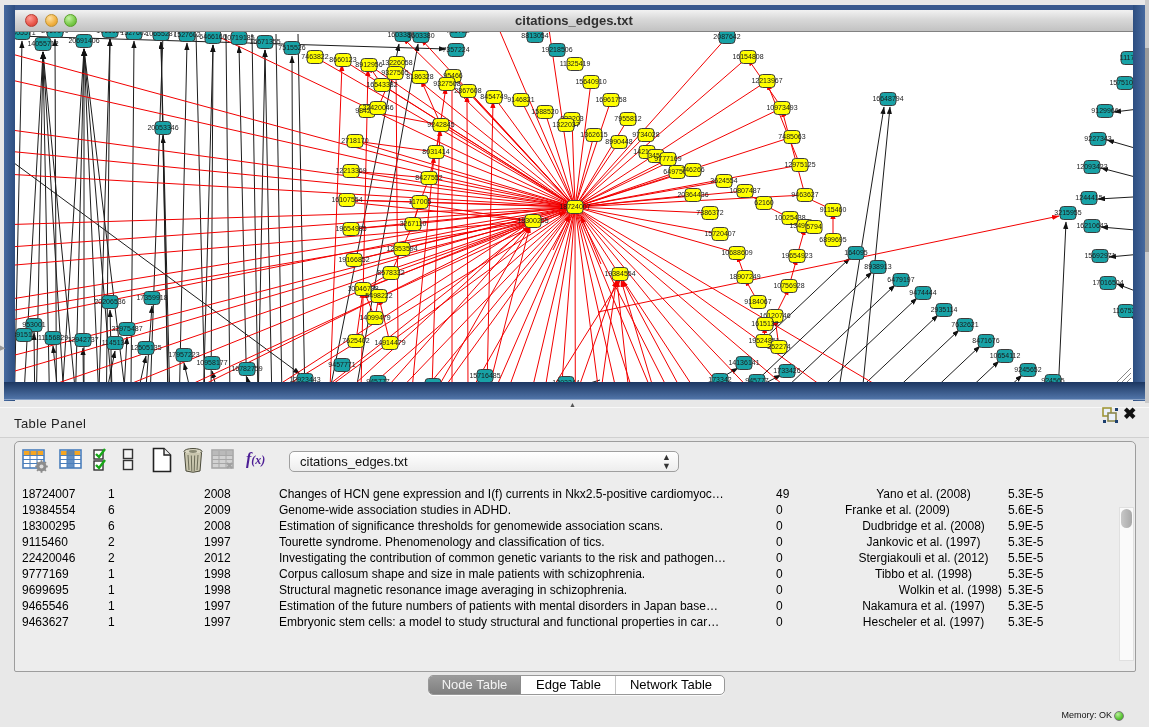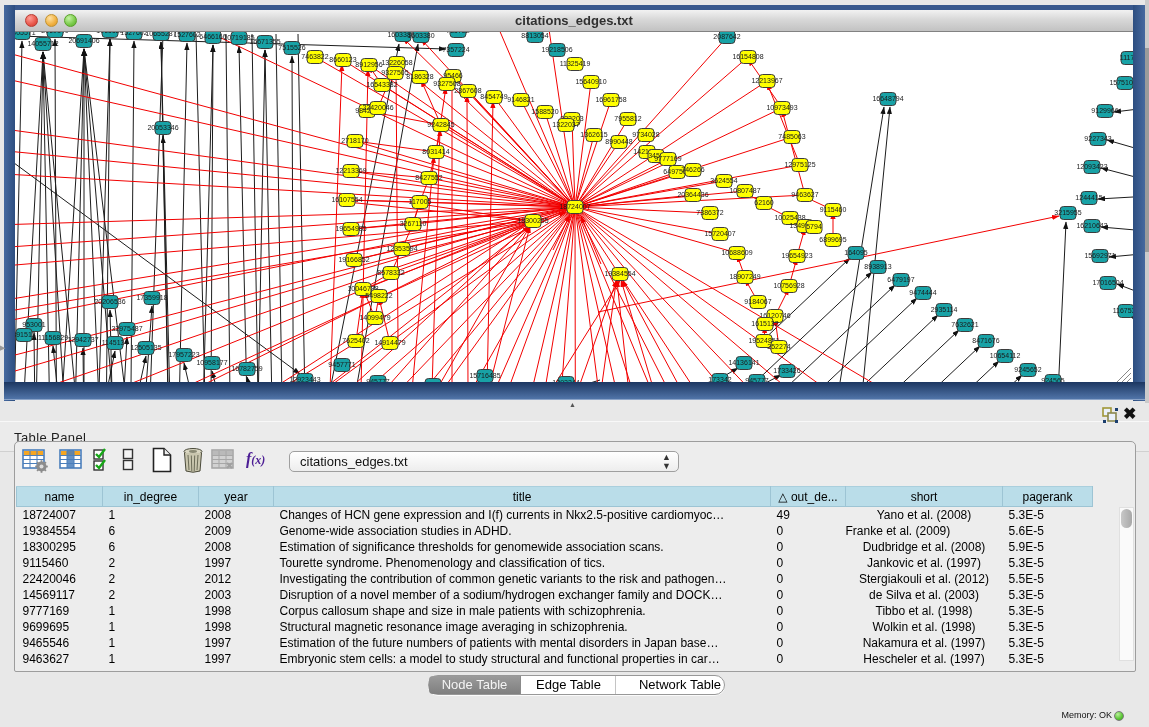--- a/index.html
+++ b/index.html
@@ -35,7 +35,7 @@
   #caret { left:569px; top:402px; width:12px; height:6px; color:#555; font-size:7px; line-height:5px; z-index:9;}
 
   
-  #tphead { left:0; top:421px; width:1149px; height:31px; background:#ebebeb;
+  #tphead { left:0; top:407px; width:1149px; height:31px; background:#ebebeb;
             border-top:1px solid #f8f8f8; border-bottom:1px solid #d0d0d0;}
   #tphead .lbl { position:absolute; left:14px; top:8px; font-size:13px; color:#1f1f1f; letter-spacing:.4px;}
   #flt { left:1102px; top:407px; }

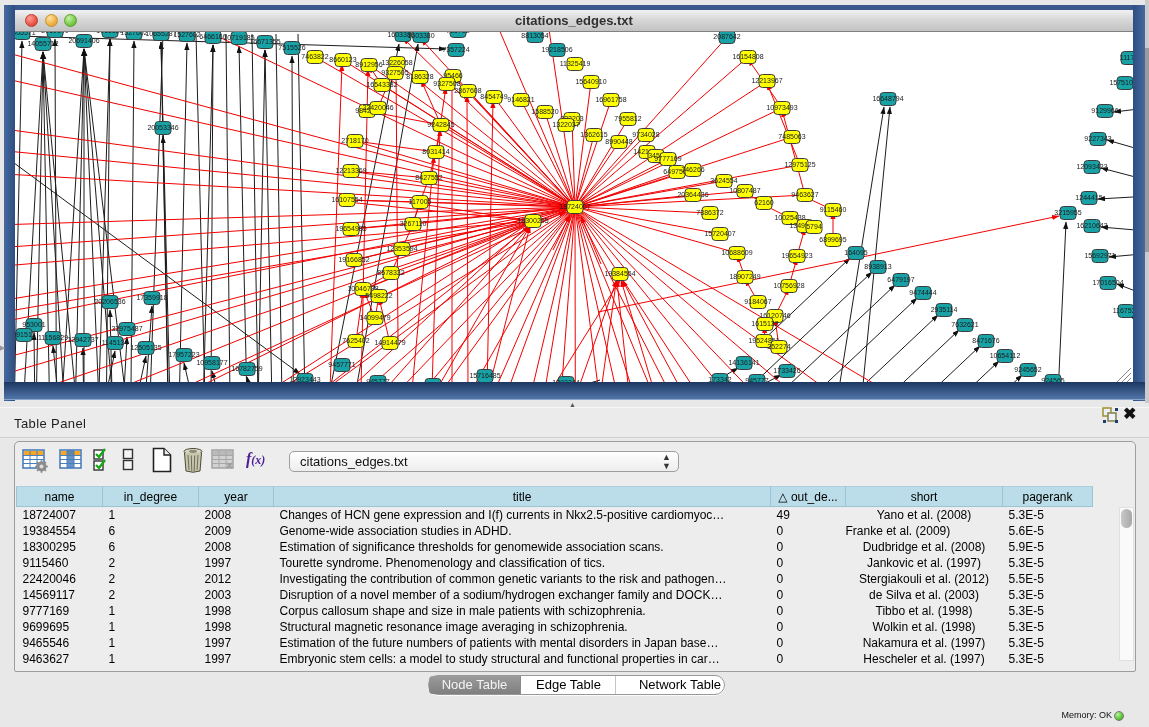--- a/index.html
+++ b/index.html
@@ -996,15 +996,6 @@
       <col style="width:90px">
     </colgroup>
     <tbody>
-      <tr>
-      <th>name</th>
-        <th>in_degree</th>
-        <th>year</th>
-        <th>title</th>
-      <th>△ out_de...</th>
-        <th>short</th>
-        <th>pagerank</th>
-    </tr>
     <tr>
         <td>18724007</td>
         <td>1</td>

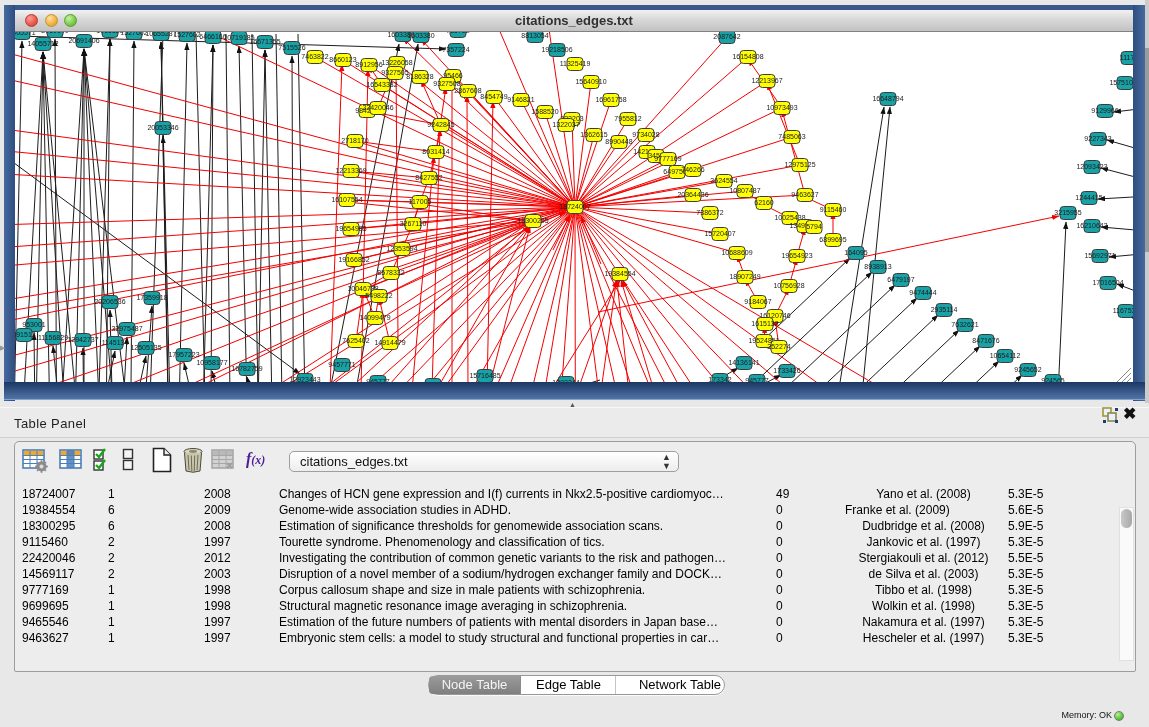--- a/index.html
+++ b/index.html
@@ -1042,15 +1042,6 @@
         <td>5.5E-5</td>
       </tr>
 <tr>
-        <td>14569117</td>
-        <td>2</td>
-        <td>2003</td>
-        <td>Disruption of a novel member of a sodium/hydrogen exchanger family and DOCK…</td>
-        <td>0</td>
-        <td style="text-align:center;padding:0">de Silva et al. (2003)</td>
-        <td>5.3E-5</td>
-      </tr>
-<tr>
         <td>9777169</td>
         <td>1</td>
         <td>1998</td>

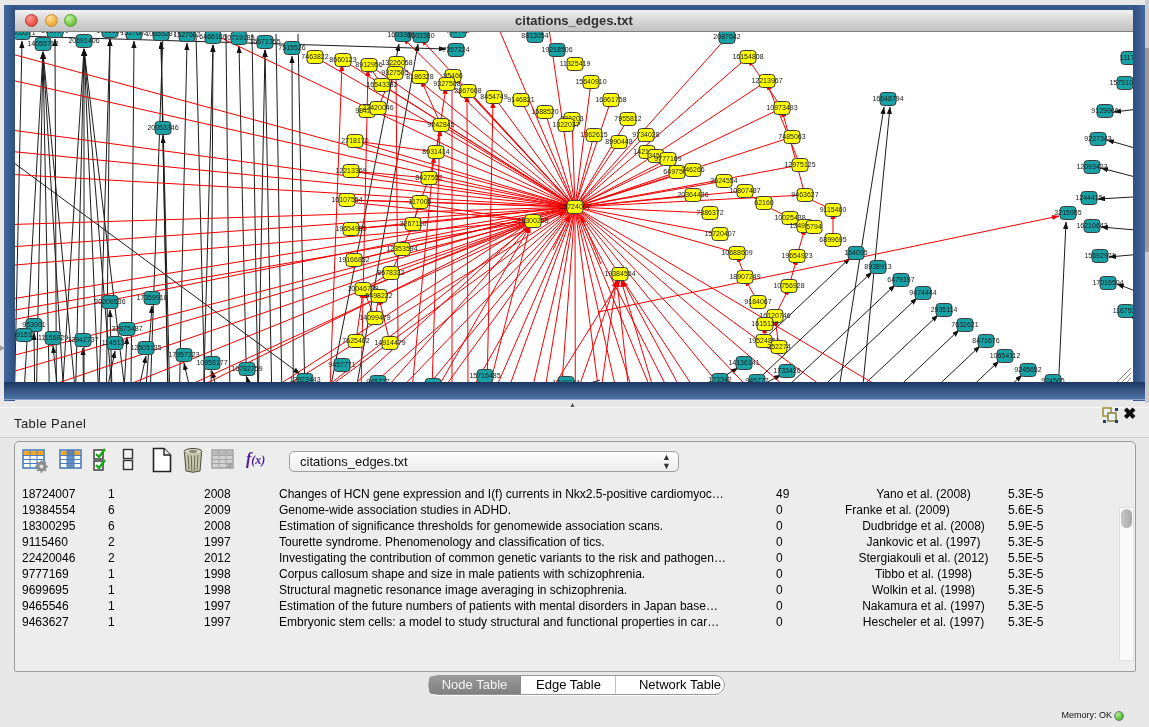--- a/index.html
+++ b/index.html
@@ -1056,7 +1056,7 @@
         <td>1998</td>
         <td>Structural magnetic resonance image averaging in schizophrenia.</td>
         <td>0</td>
-        <td style="text-align:center;padding:0">Wolkin et al. (1998)</td>
+        <td style="text-align:right;padding:0">Wolkin et al. (1998)</td>
         <td>5.3E-5</td>
       </tr>
 <tr>

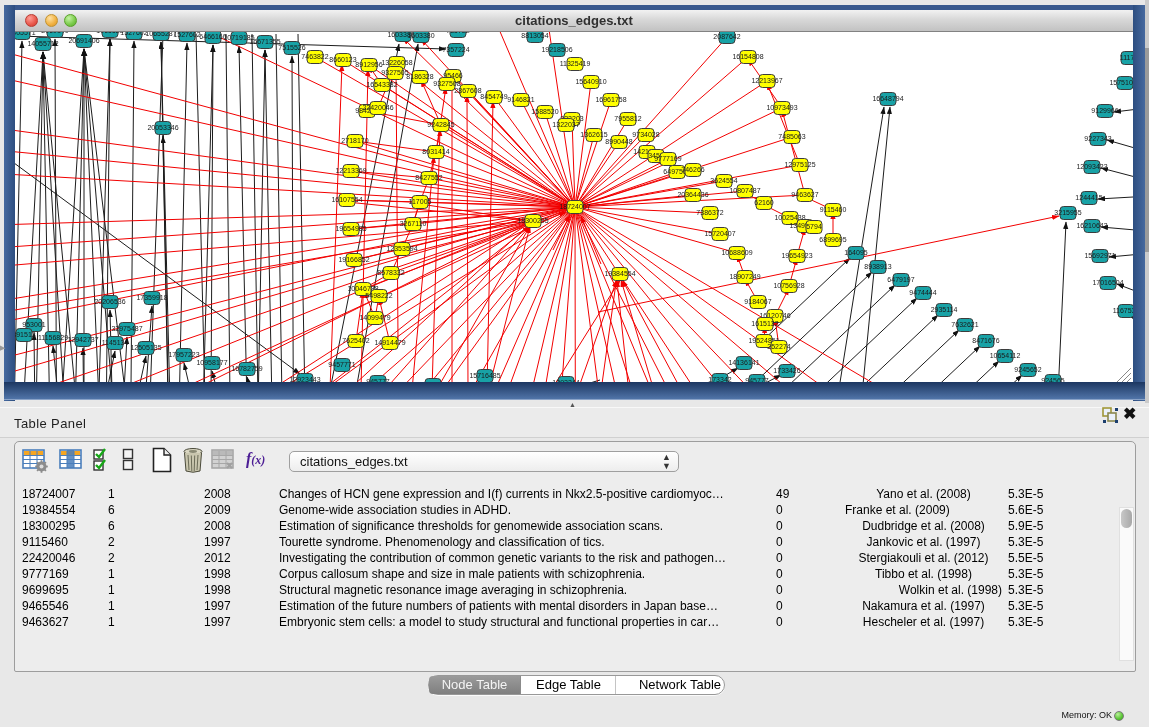--- a/index.html
+++ b/index.html
@@ -69,7 +69,7 @@
 
   
   #tabs { left:428px; top:675px; width:297px; height:20px; background:#fff;
-          border:1px solid #989898; border-radius:10px; box-shadow:0 1px 0 rgba(255,255,255,.8);}
+          border:1px solid #989898; border-radius:5px; box-shadow:0 1px 0 rgba(255,255,255,.8);}
   .seg { position:absolute; top:0; height:18px; font-size:13px; line-height:18px; text-align:center; color:#000;}
   #seg1 { left:0; width:92px; background:linear-gradient(180deg,#9b9b9b,#7f7f7f); color:#f4f4f4;
           border-radius:4px 0 0 4px; border-right:1px solid #8b8b8b;}

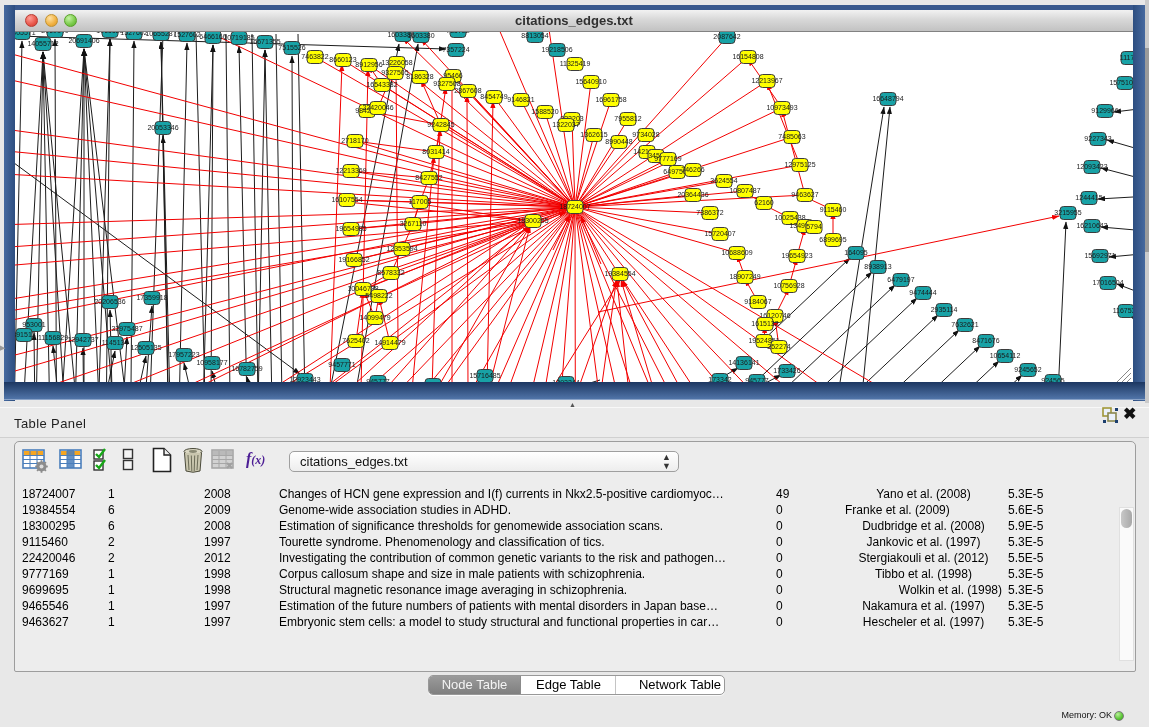--- a/index.html
+++ b/index.html
@@ -74,7 +74,7 @@
   #seg1 { left:0; width:92px; background:linear-gradient(180deg,#9b9b9b,#7f7f7f); color:#f4f4f4;
           border-radius:4px 0 0 4px; border-right:1px solid #8b8b8b;}
   #seg2 { left:93px; width:94px; border-right:1px solid #c4c4c4;}
-  #seg3 { left:188px; width:108px;margin-left:9px; }
+  #seg3 { left:188px; width:108px; }
   #mem { right:37px; top:710px; font-size:9px; color:#111; }
   #memdot { left:1114px; top:711px; width:10px; height:10px; border-radius:50%;
             background:radial-gradient(circle at 35% 30%,#b9f19a,#59c434 60%,#3da51e); border:1px solid #7a7a7a;}

